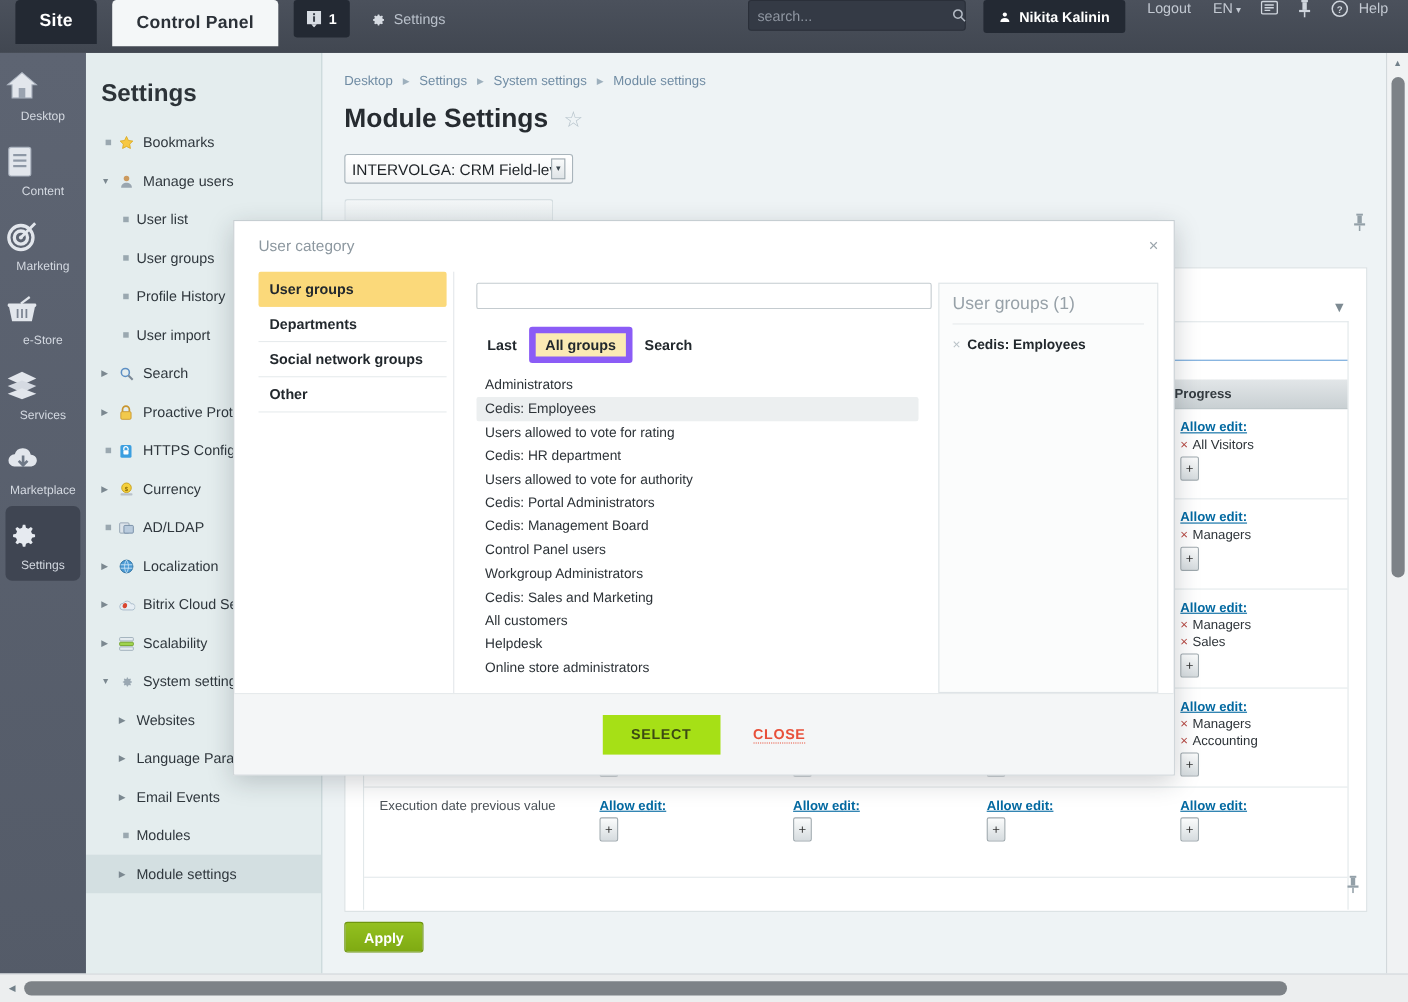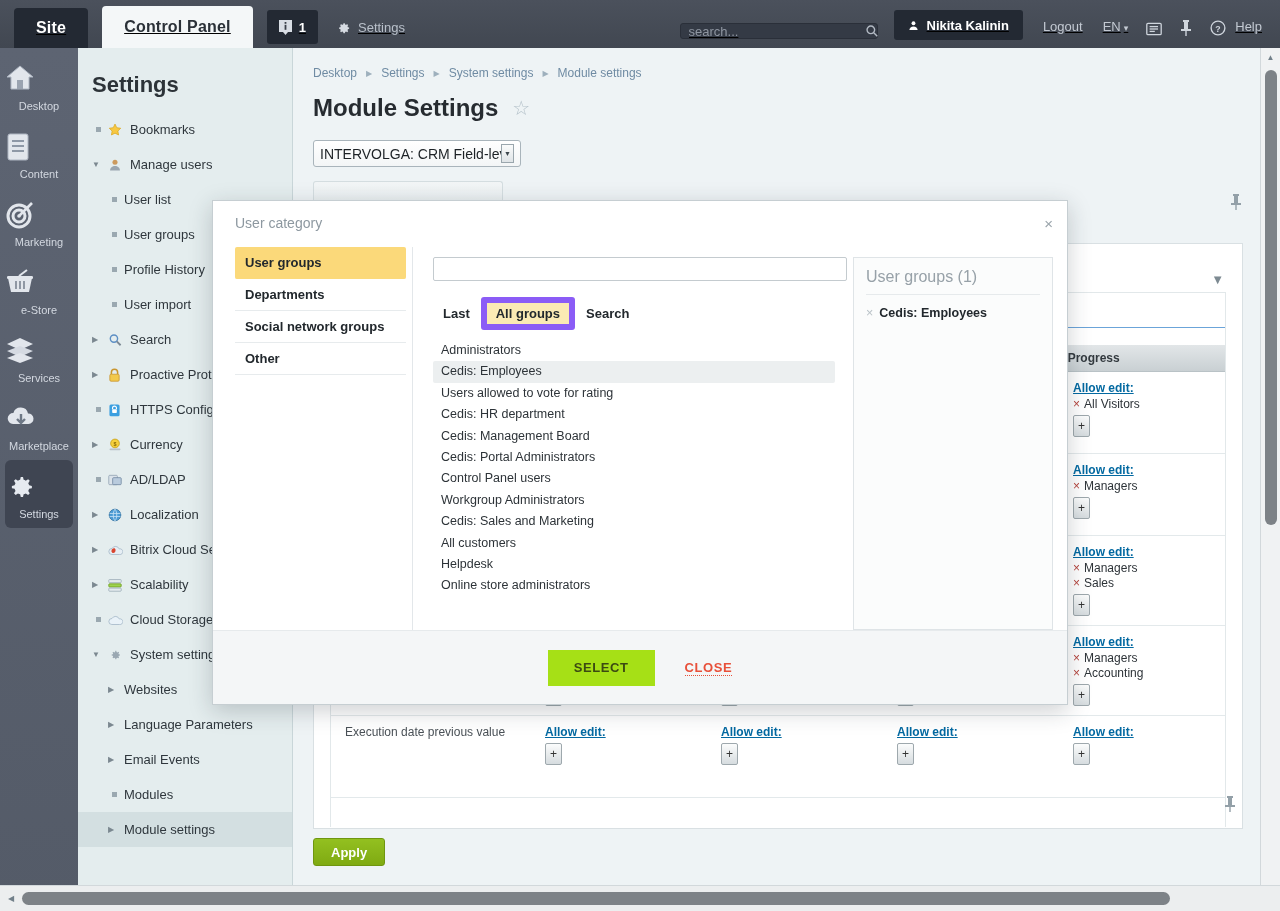--- a/index.html
+++ b/index.html
@@ -16,7 +16,7 @@
     position: absolute; top: 0; left: 0; width: 1280px; height: 48px;
     background: #464c57;
     background-image: linear-gradient(180deg,#4b515c 0%,#414751 100%);
-    display: flex; align-items: flex-end; z-index: 60; text-decoration: underline;
+    display: flex; z-index: 60;
   }
   .tb-tab {
     height: 40px; padding: 0 22px; display: flex; align-items: center;

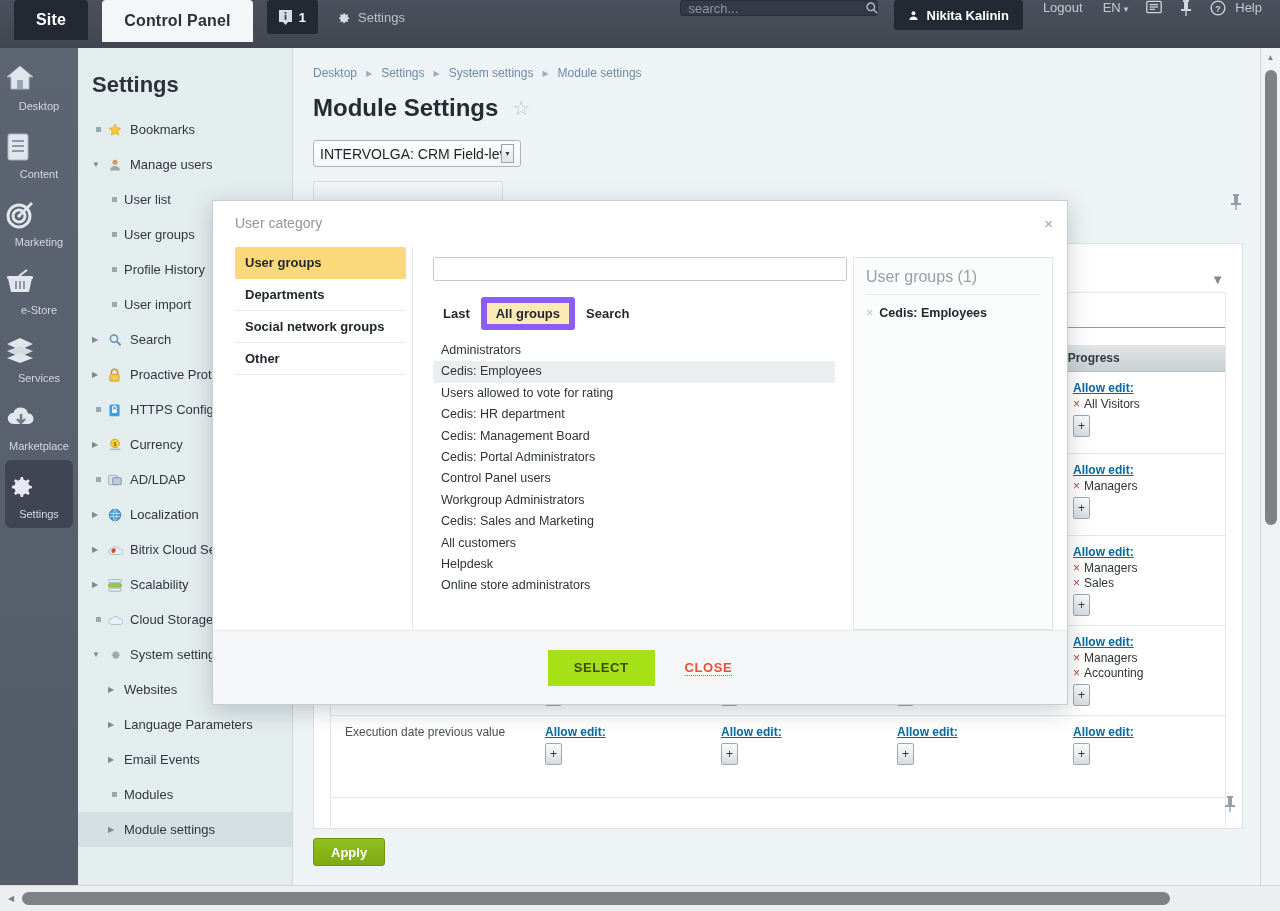--- a/index.html
+++ b/index.html
@@ -36,7 +36,7 @@
   }
   .tb-spacer { flex: 1; }
   .tb-search {
-    position:relative; width:198px; height:16px; background:#343a45;
+    position:relative; width:198px; height:28px; background:#343a45;
     border:1px solid #2a2f39; border-radius:3px; margin-bottom:9px;
     display:flex; align-items:center; padding:0 8px;
   }

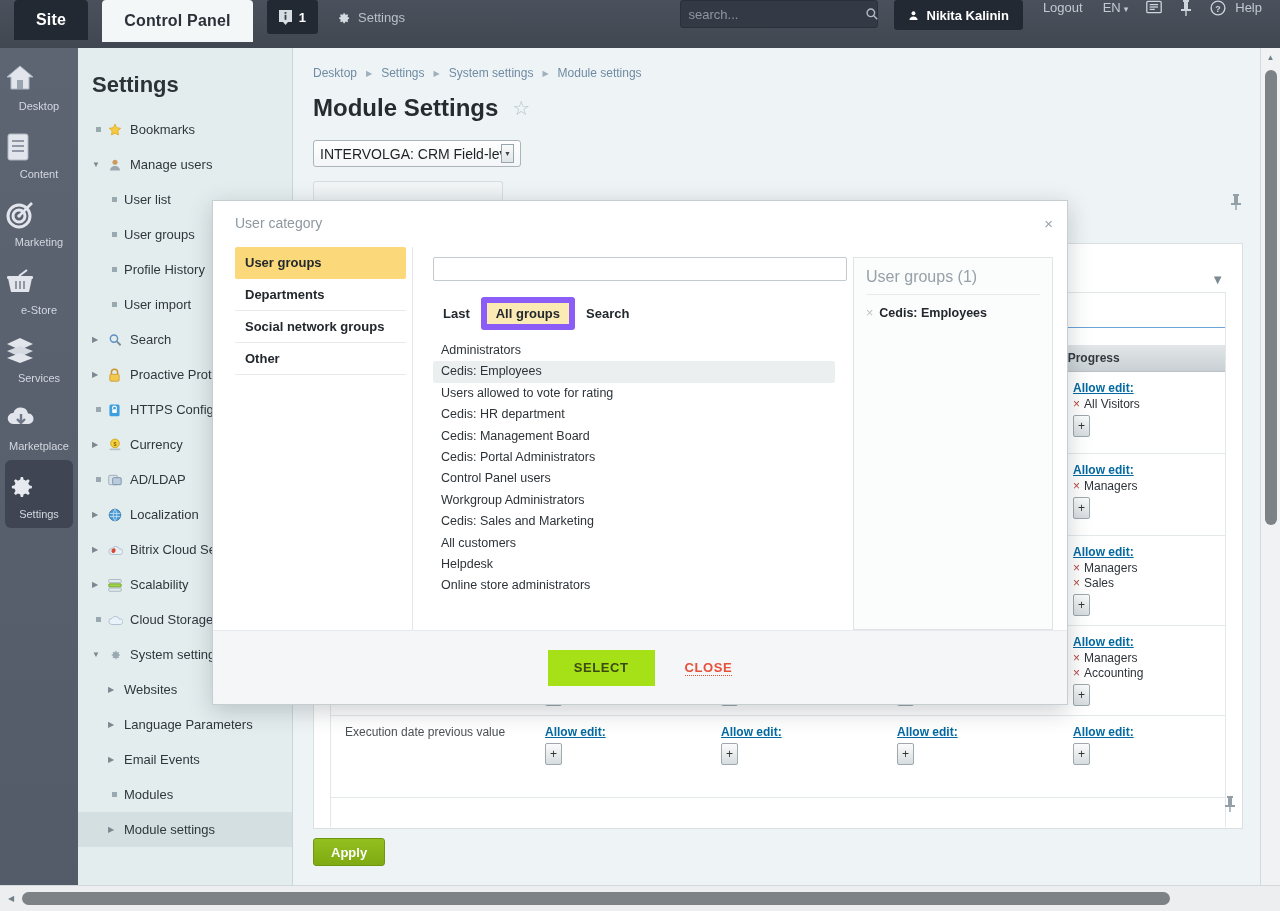--- a/index.html
+++ b/index.html
@@ -787,6 +787,7 @@
               <div class="m-li sel">Cedis: Employees</div>
               <div class="m-li">Users allowed to vote for rating</div>
               <div class="m-li">Cedis: HR department</div>
+              <div class="m-li">Users allowed to vote for authority</div>
               <div class="m-li">Cedis: Management Board</div>
               <div class="m-li">Cedis: Portal Administrators</div>
               <div class="m-li">Control Panel users</div>

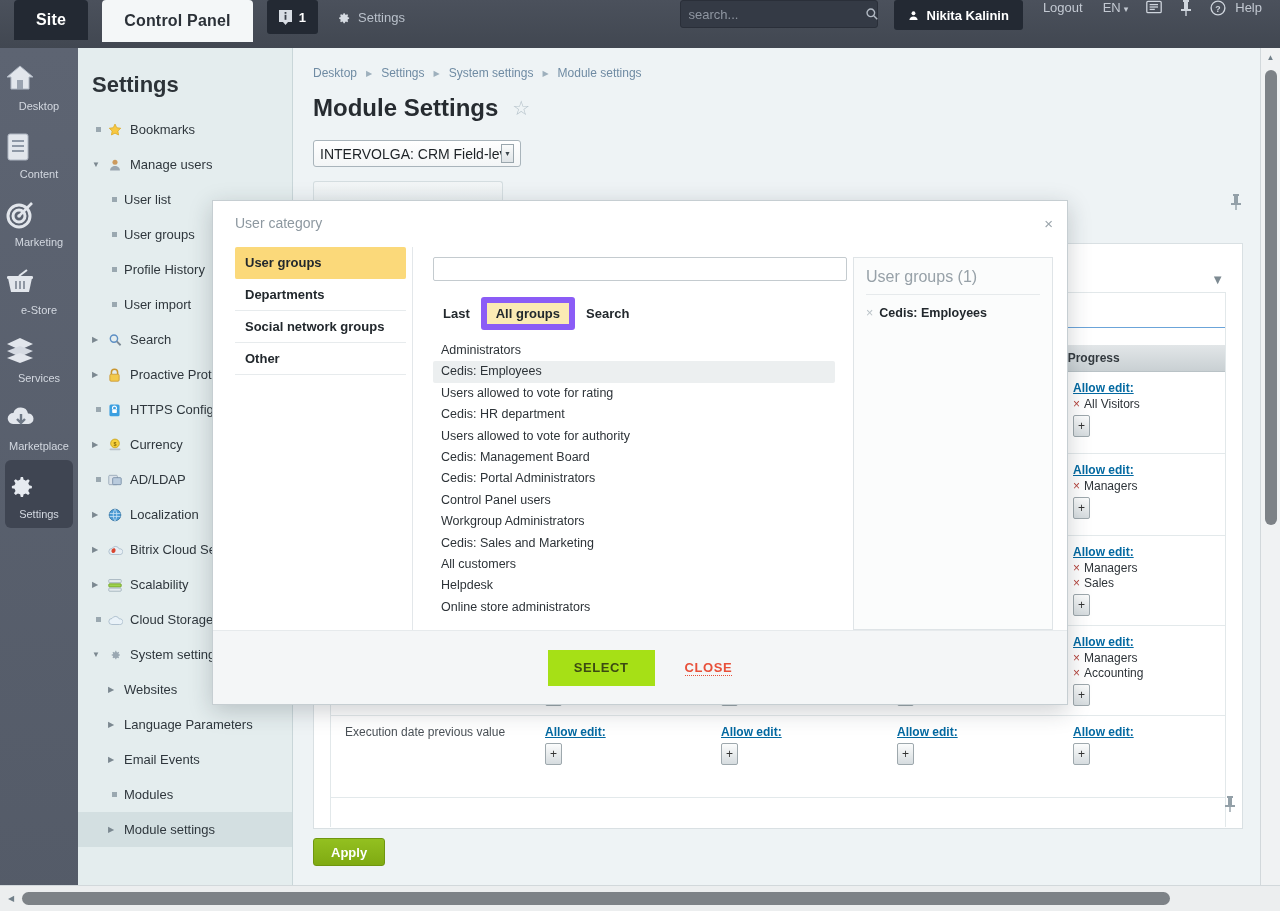--- a/index.html
+++ b/index.html
@@ -788,8 +788,8 @@
               <div class="m-li">Users allowed to vote for rating</div>
               <div class="m-li">Cedis: HR department</div>
               <div class="m-li">Users allowed to vote for authority</div>
+              <div class="m-li">Cedis: Portal Administrators</div>
               <div class="m-li">Cedis: Management Board</div>
-              <div class="m-li">Cedis: Portal Administrators</div>
               <div class="m-li">Control Panel users</div>
               <div class="m-li">Workgroup Administrators</div>
               <div class="m-li">Cedis: Sales and Marketing</div>

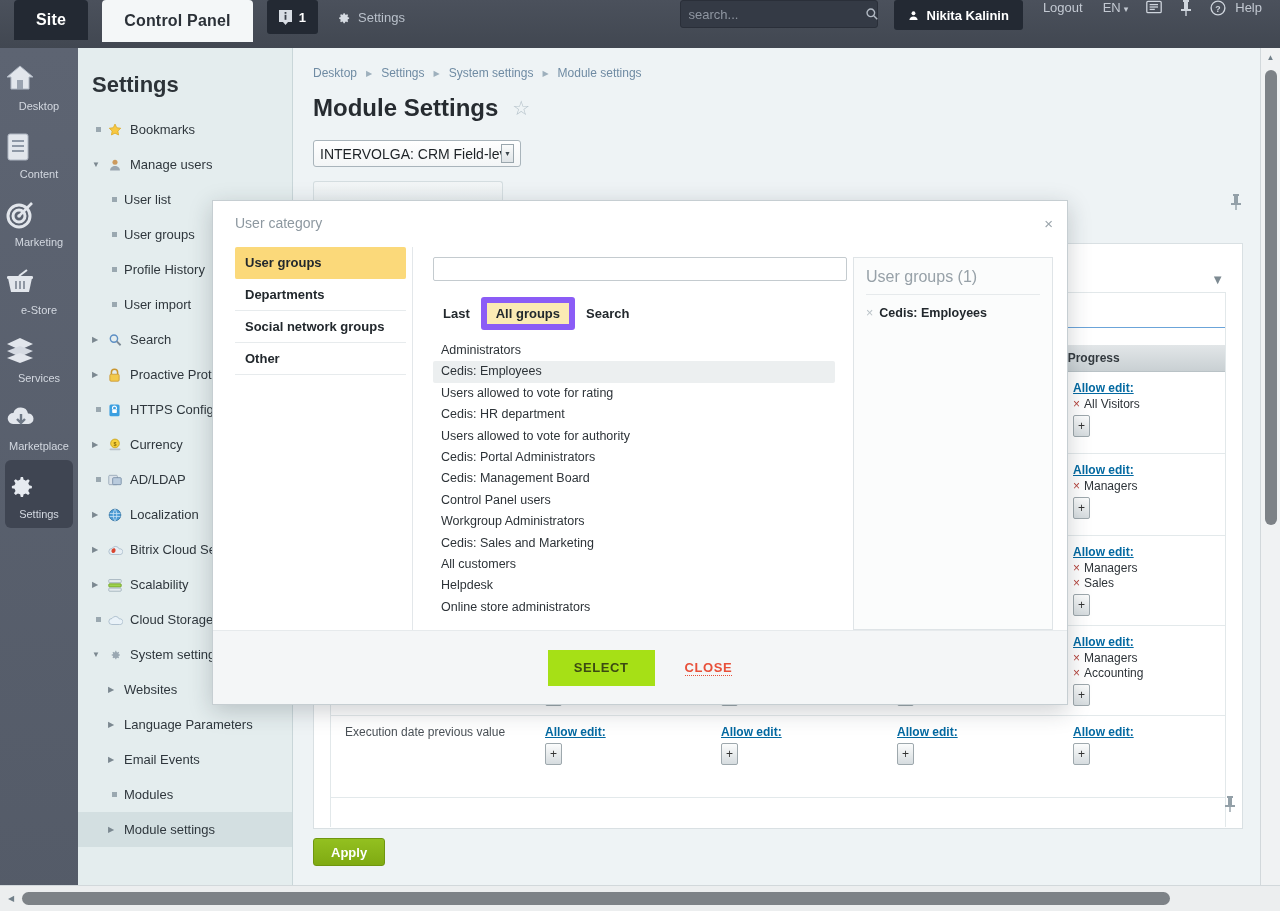--- a/index.html
+++ b/index.html
@@ -515,17 +515,6 @@
             </svg>
           </span>
           <span>Scalability</span>
-        </div>
-        <div class="tn">
-          <span class="sq">
-            <i></i>
-          </span>
-          <span class="ic">
-            <svg width="15" height="14" viewBox="0 0 20 16">
-              <path d="M5 14a4 4 0 01.3-8A5.4 5.4 0 0115 6.6 3.8 3.8 0 1115.3 14z" fill="#e9f2f8" stroke="#9fb3c4"></path>
-            </svg>
-          </span>
-          <span>Cloud Storage</span>
         </div>
         <div class="tn">
           <span class="arr">▼</span>

